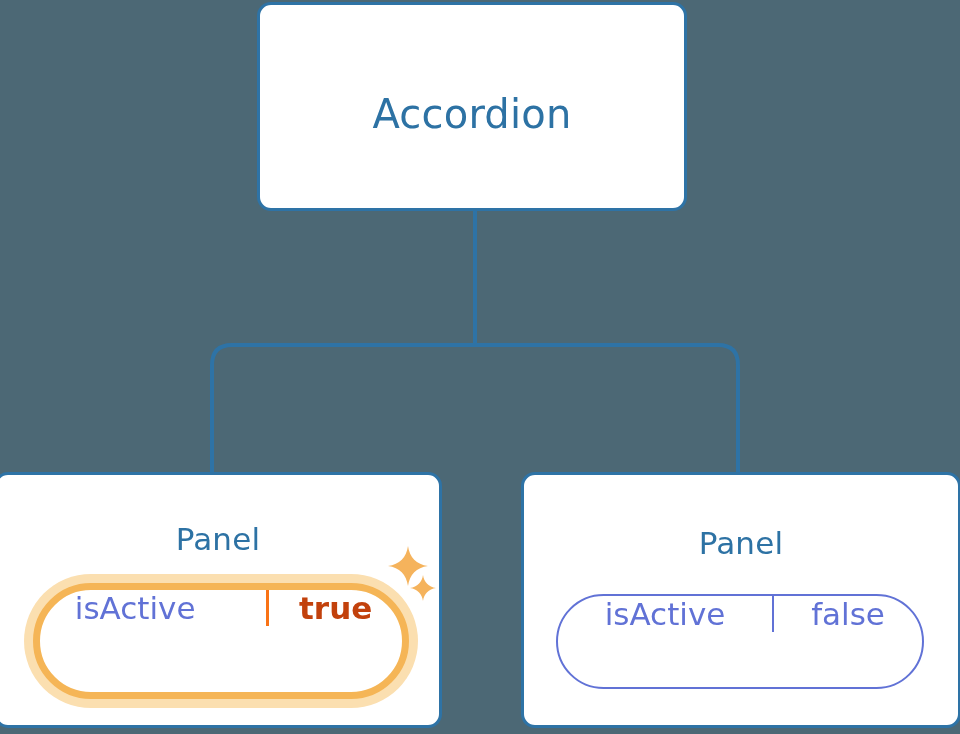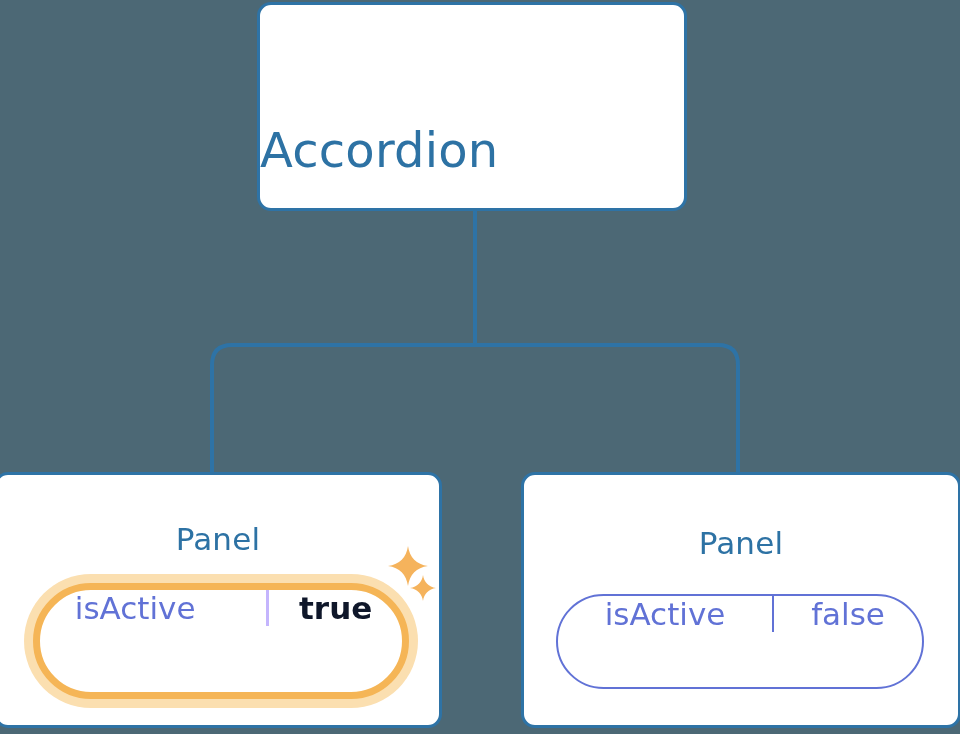--- a/index.html
+++ b/index.html
@@ -48,12 +48,11 @@
     left: 0;
     right: 0;
     top: 84px;
-    text-align: left;
+    text-align: center;
     color: #2D72A4;
-    font-size: 48px;
+    font-size: 40px;
     line-height: 50px;
     letter-spacing: 0.2px;
-    margin-top: 36px;
   }
 
   #panel-left {

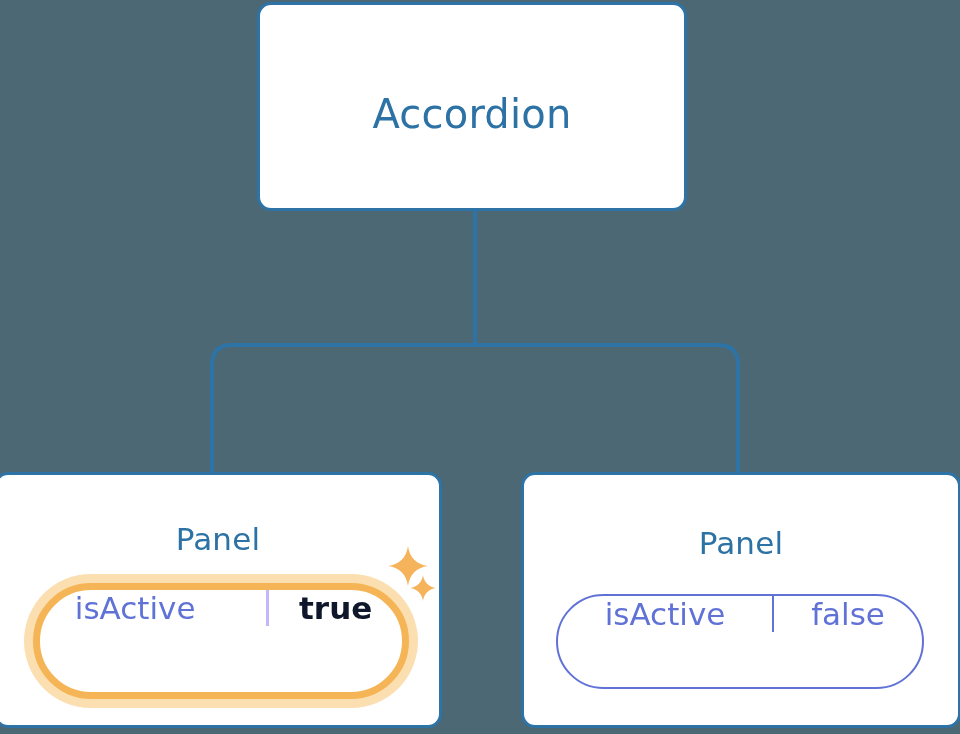--- a/index.html
+++ b/index.html
@@ -130,11 +130,11 @@
     padding: 0 26px;
   }
   .pill.highlight .pill-val {
-    color: #0f172a;
+    color: #c2410c;
     font-size: 31px;
     font-weight: bold;
     padding: 0 26px;
-    border-left: 3px solid #c4b5fd;
+    border-left: 3px solid #f97316;
     margin-left: 36px;
   }
 

